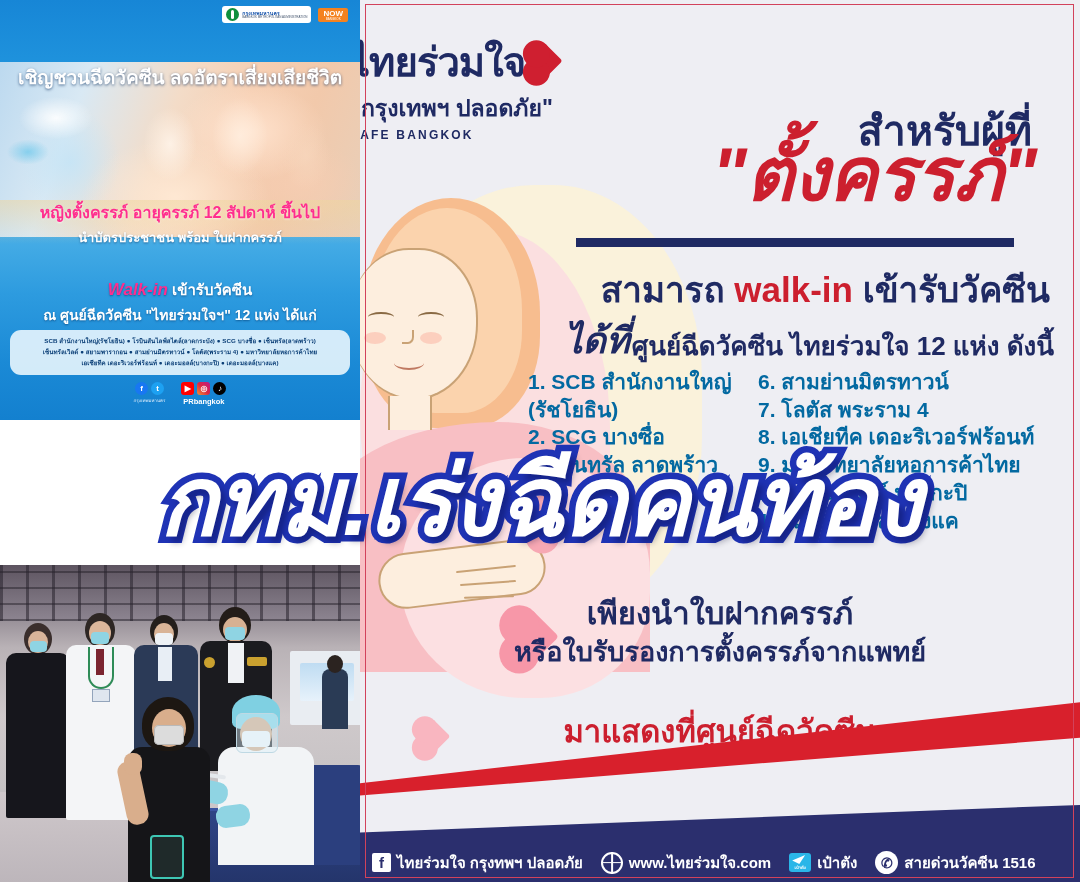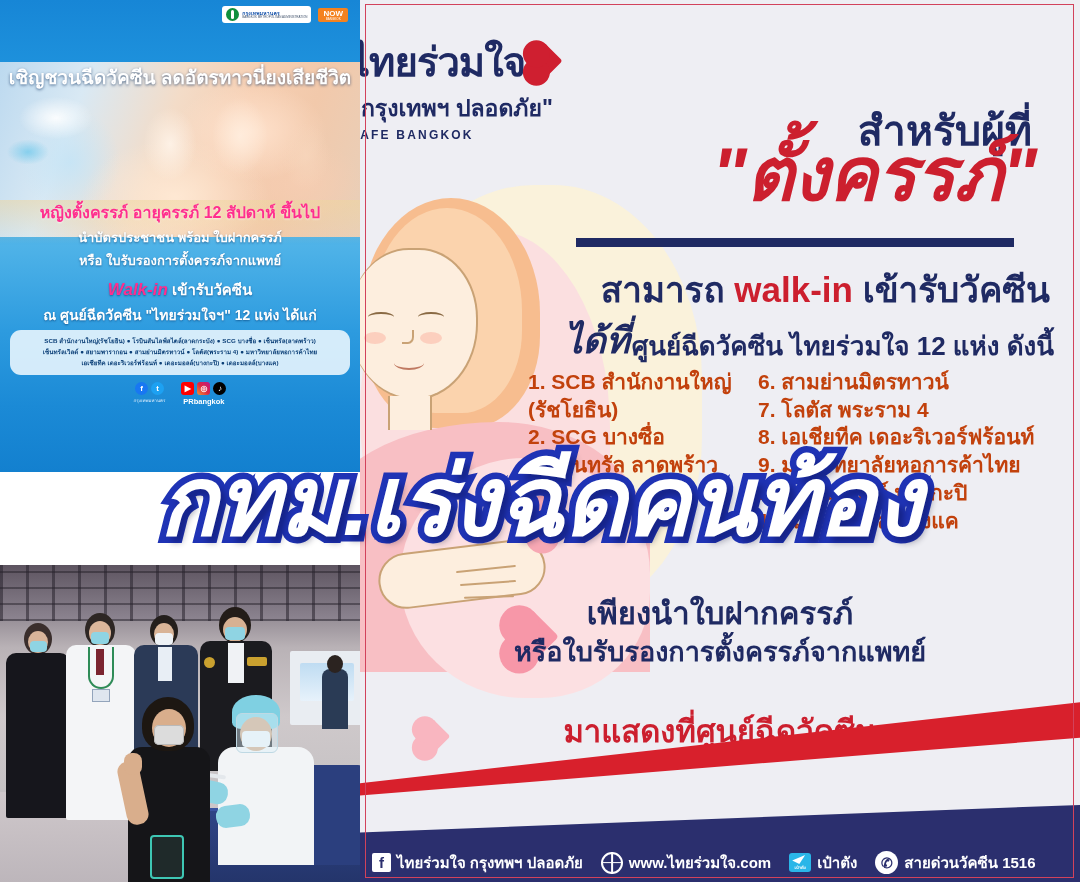--- a/index.html
+++ b/index.html
@@ -15,7 +15,7 @@
 
   
   .left-poster {
-    position:absolute; left:0; top:0; width:360px; height:472px;
+    position:absolute; left:0; top:0; width:360px; height:420px;
     background:linear-gradient(180deg,#1786d6 0%, #1f93dd 16%, #2f9ee2 34%, #4fb3e8 52%, #2d9bdf 70%, #1b8ad6 86%, #1380cf 100%);
     overflow:hidden;
   }

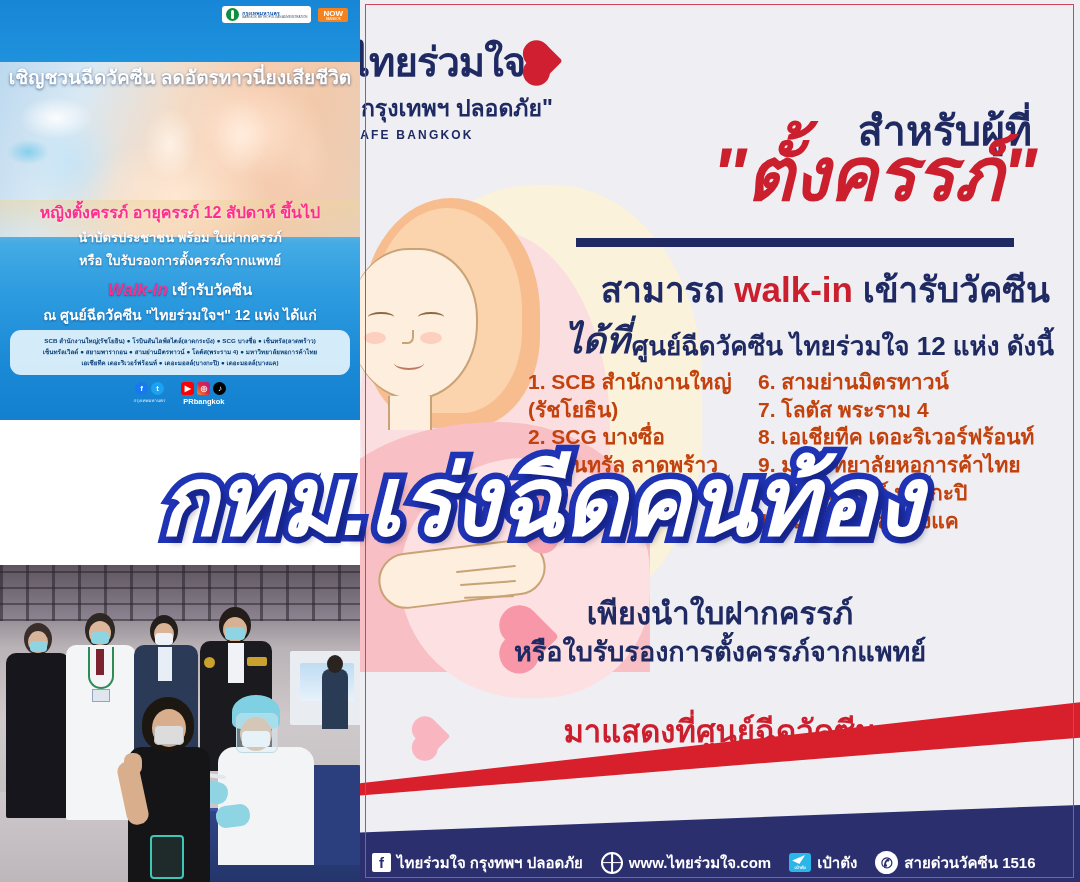--- a/index.html
+++ b/index.html
@@ -469,7 +469,7 @@
       </div>
     </div>
 
-    <div class="lp-h2">เชิญชวนฉีดวัคซีน ลดอัตรทาวนี่ยงเสียชีวิต</div>
+    <div class="lp-h2">เชิญชวนฉีดวัคซีน ลดอัตราเสี่ยงเสียชีวิต</div>
 
     <div class="lp-line1">หญิงตั้งครรภ์ อายุครรภ์ 12 สัปดาห์ ขึ้นไป</div>
     <div class="lp-line2">นำบัตรประชาชน พร้อม ใบฝากครรภ์</div>

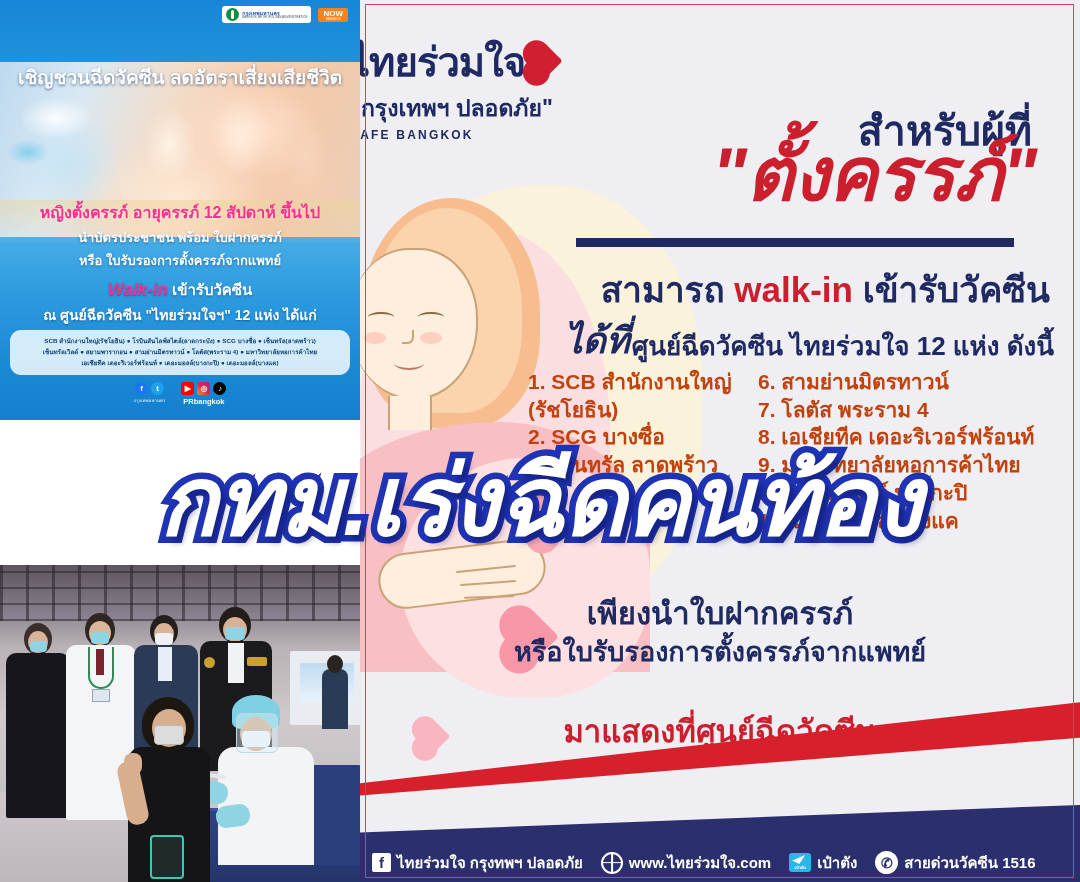--- a/index.html
+++ b/index.html
@@ -473,7 +473,6 @@
 
     <div class="lp-line1">หญิงตั้งครรภ์ อายุครรภ์ 12 สัปดาห์ ขึ้นไป</div>
     <div class="lp-line2">นำบัตรประชาชน พร้อม ใบฝากครรภ์</div>
-    <div class="lp-line3">หรือ ใบรับรองการตั้งครรภ์จากแพทย์</div>
 
     <div class="lp-walk">
       <span class="pink">Walk-in</span>

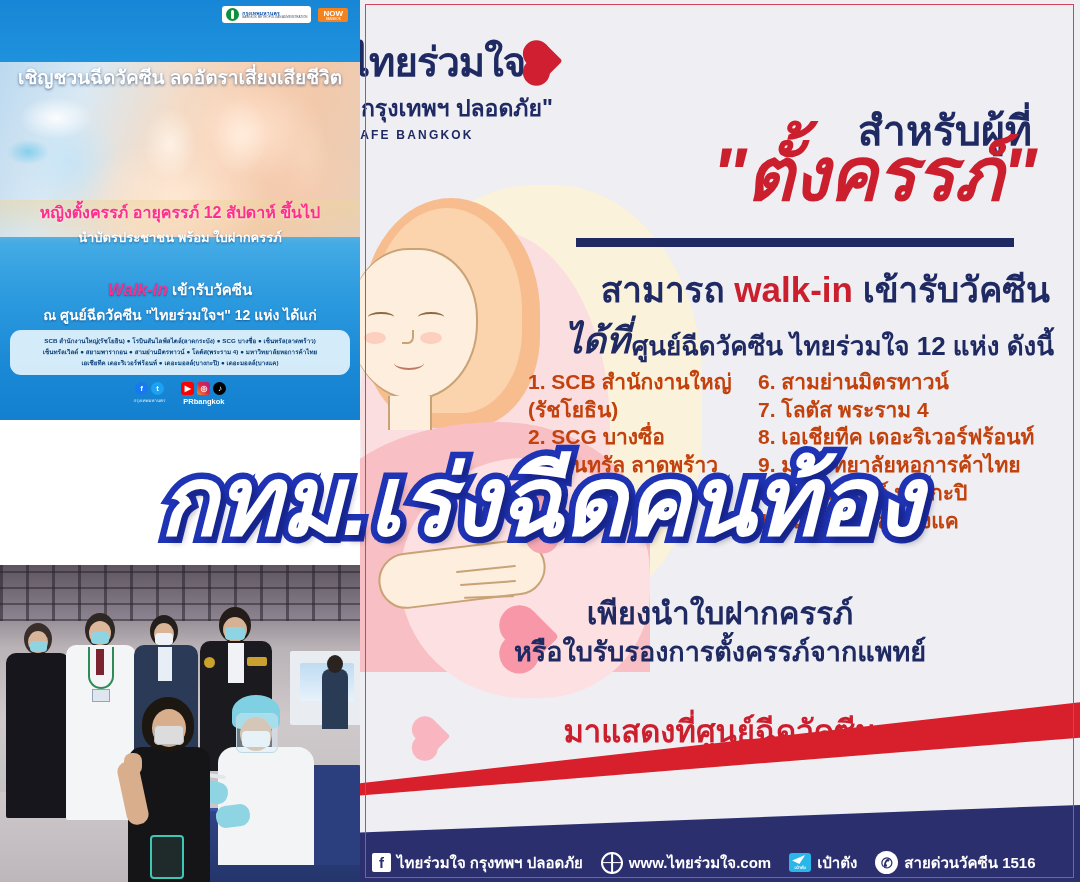--- a/index.html
+++ b/index.html
@@ -362,7 +362,7 @@
     display:grid; grid-template-columns:222px 1fr; column-gap:8px;
   }
   .rp-list .li{
-    font-size:21px; font-weight:bold; color:#c2410c; line-height:1.32;
+    font-size:21px; font-weight:bold; color:#0369a1; line-height:1.32;
     white-space:nowrap;
   }
   .rp-list .li .sub{ display:block; }

